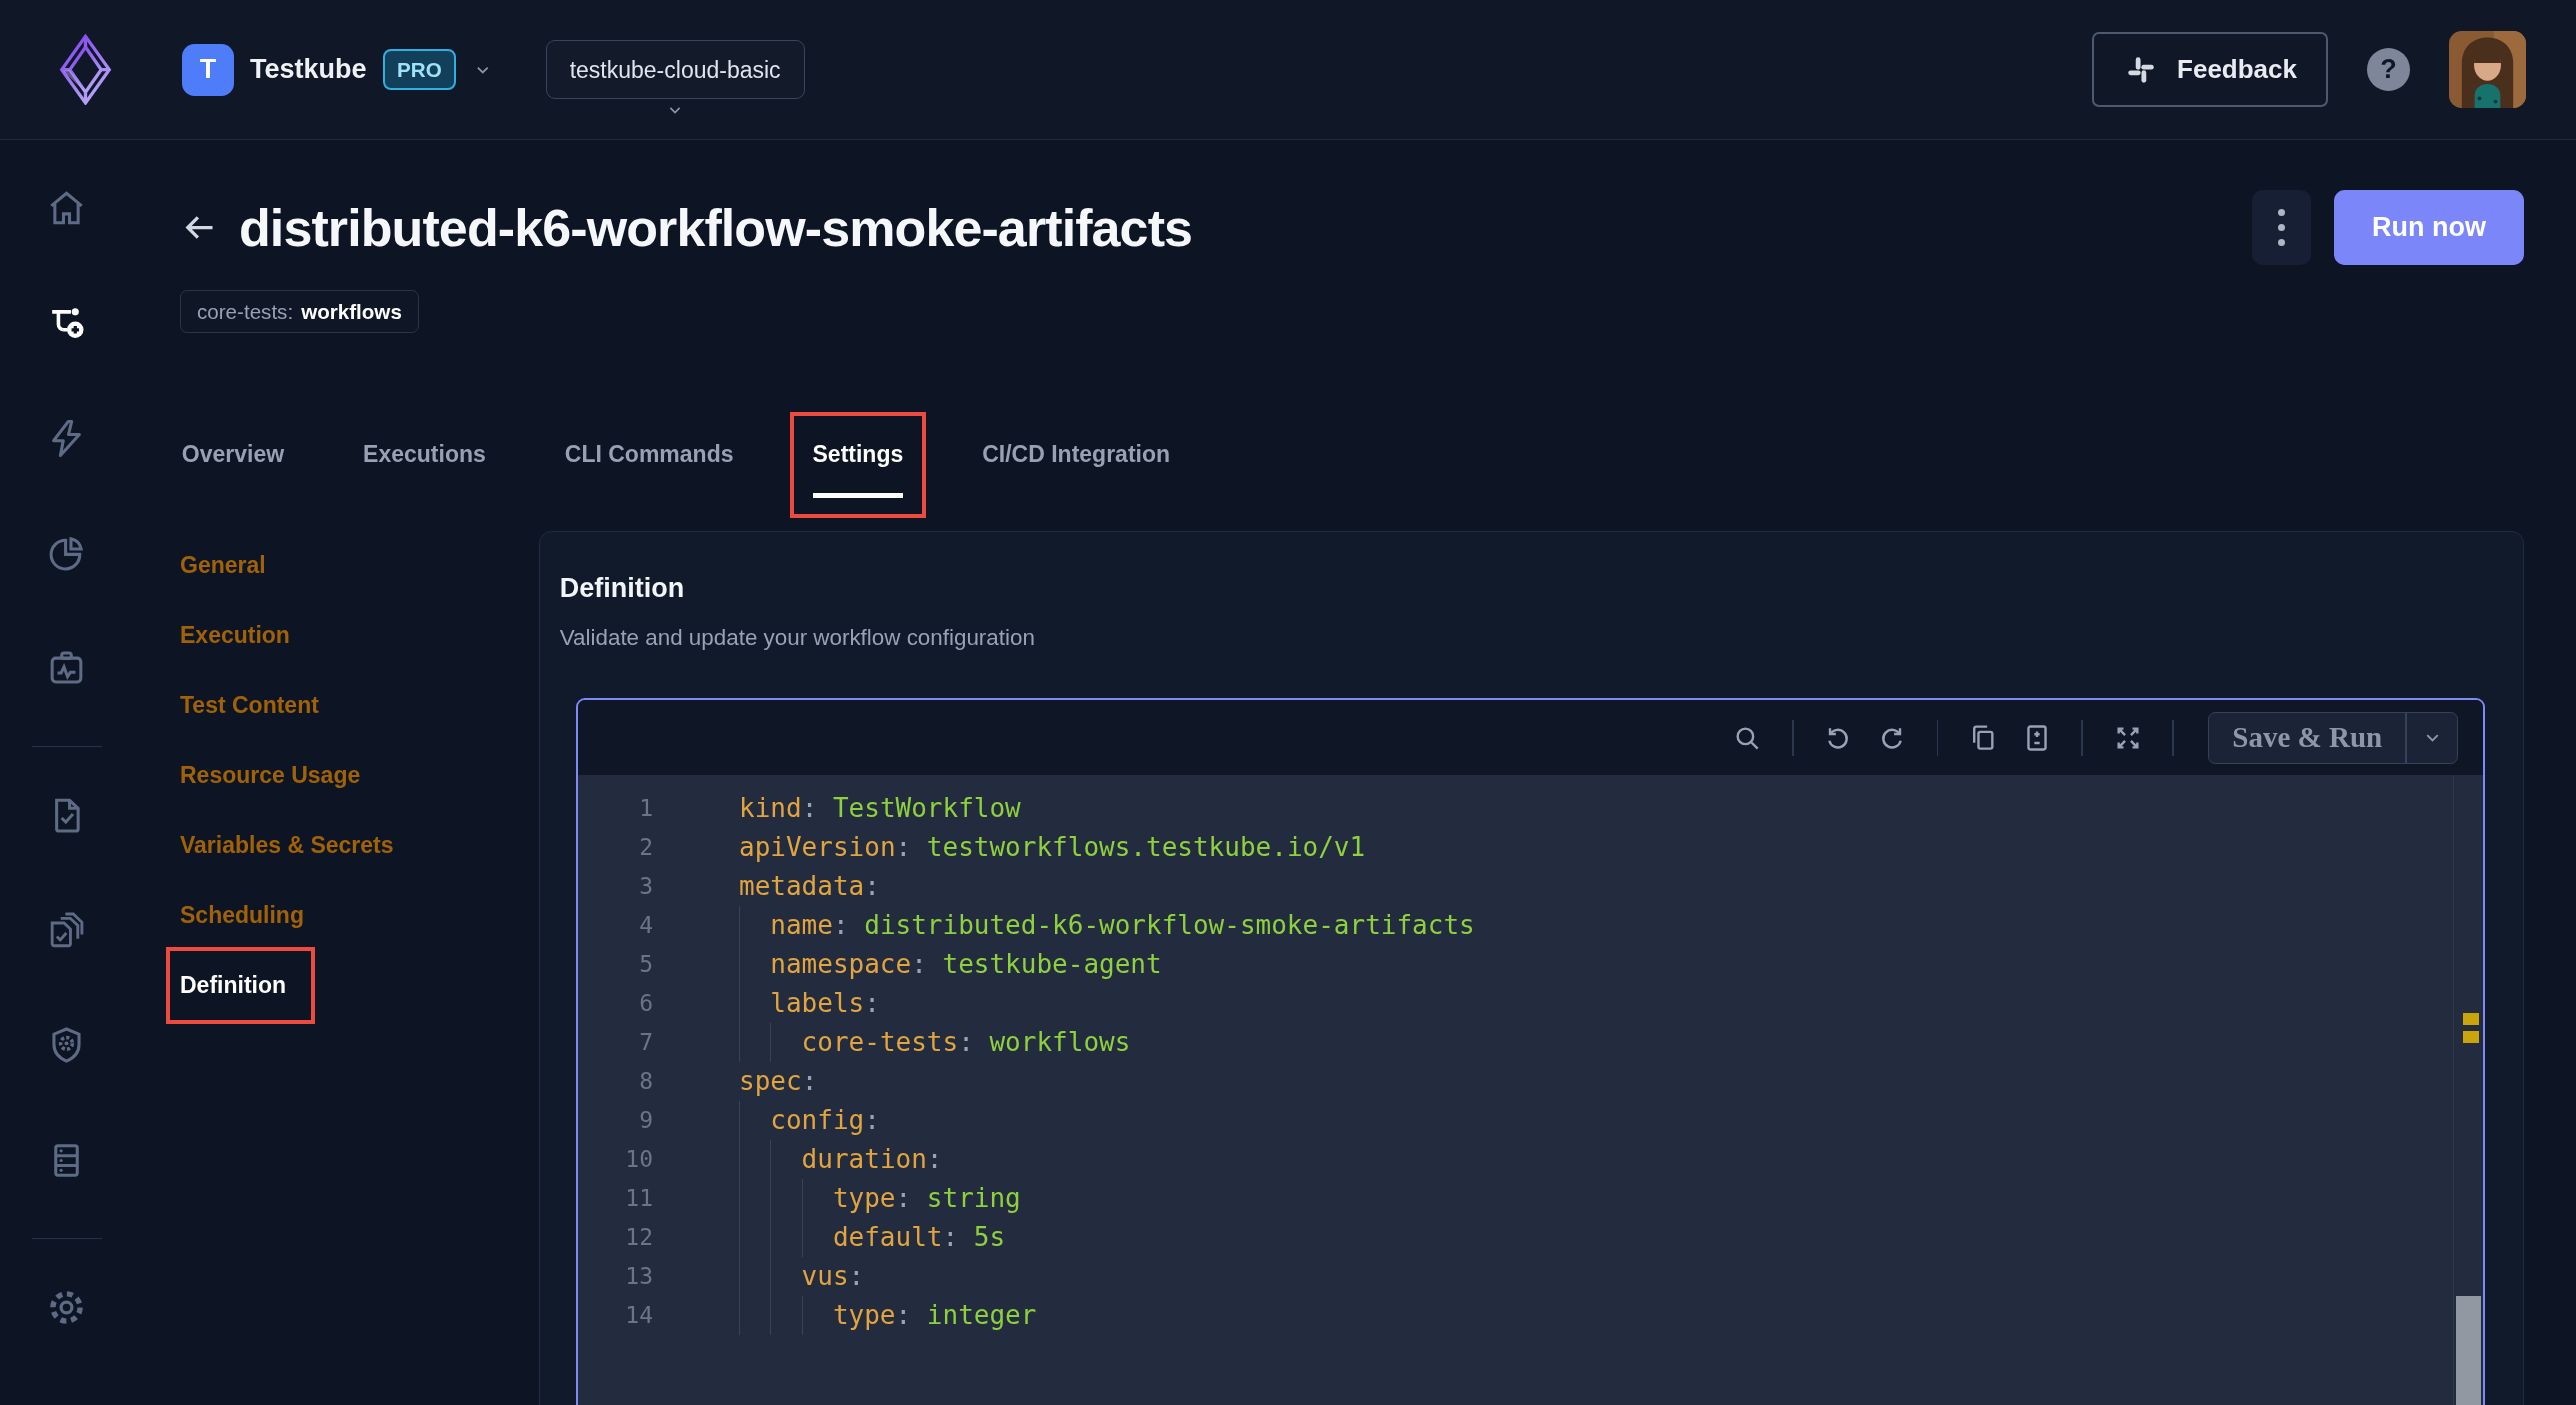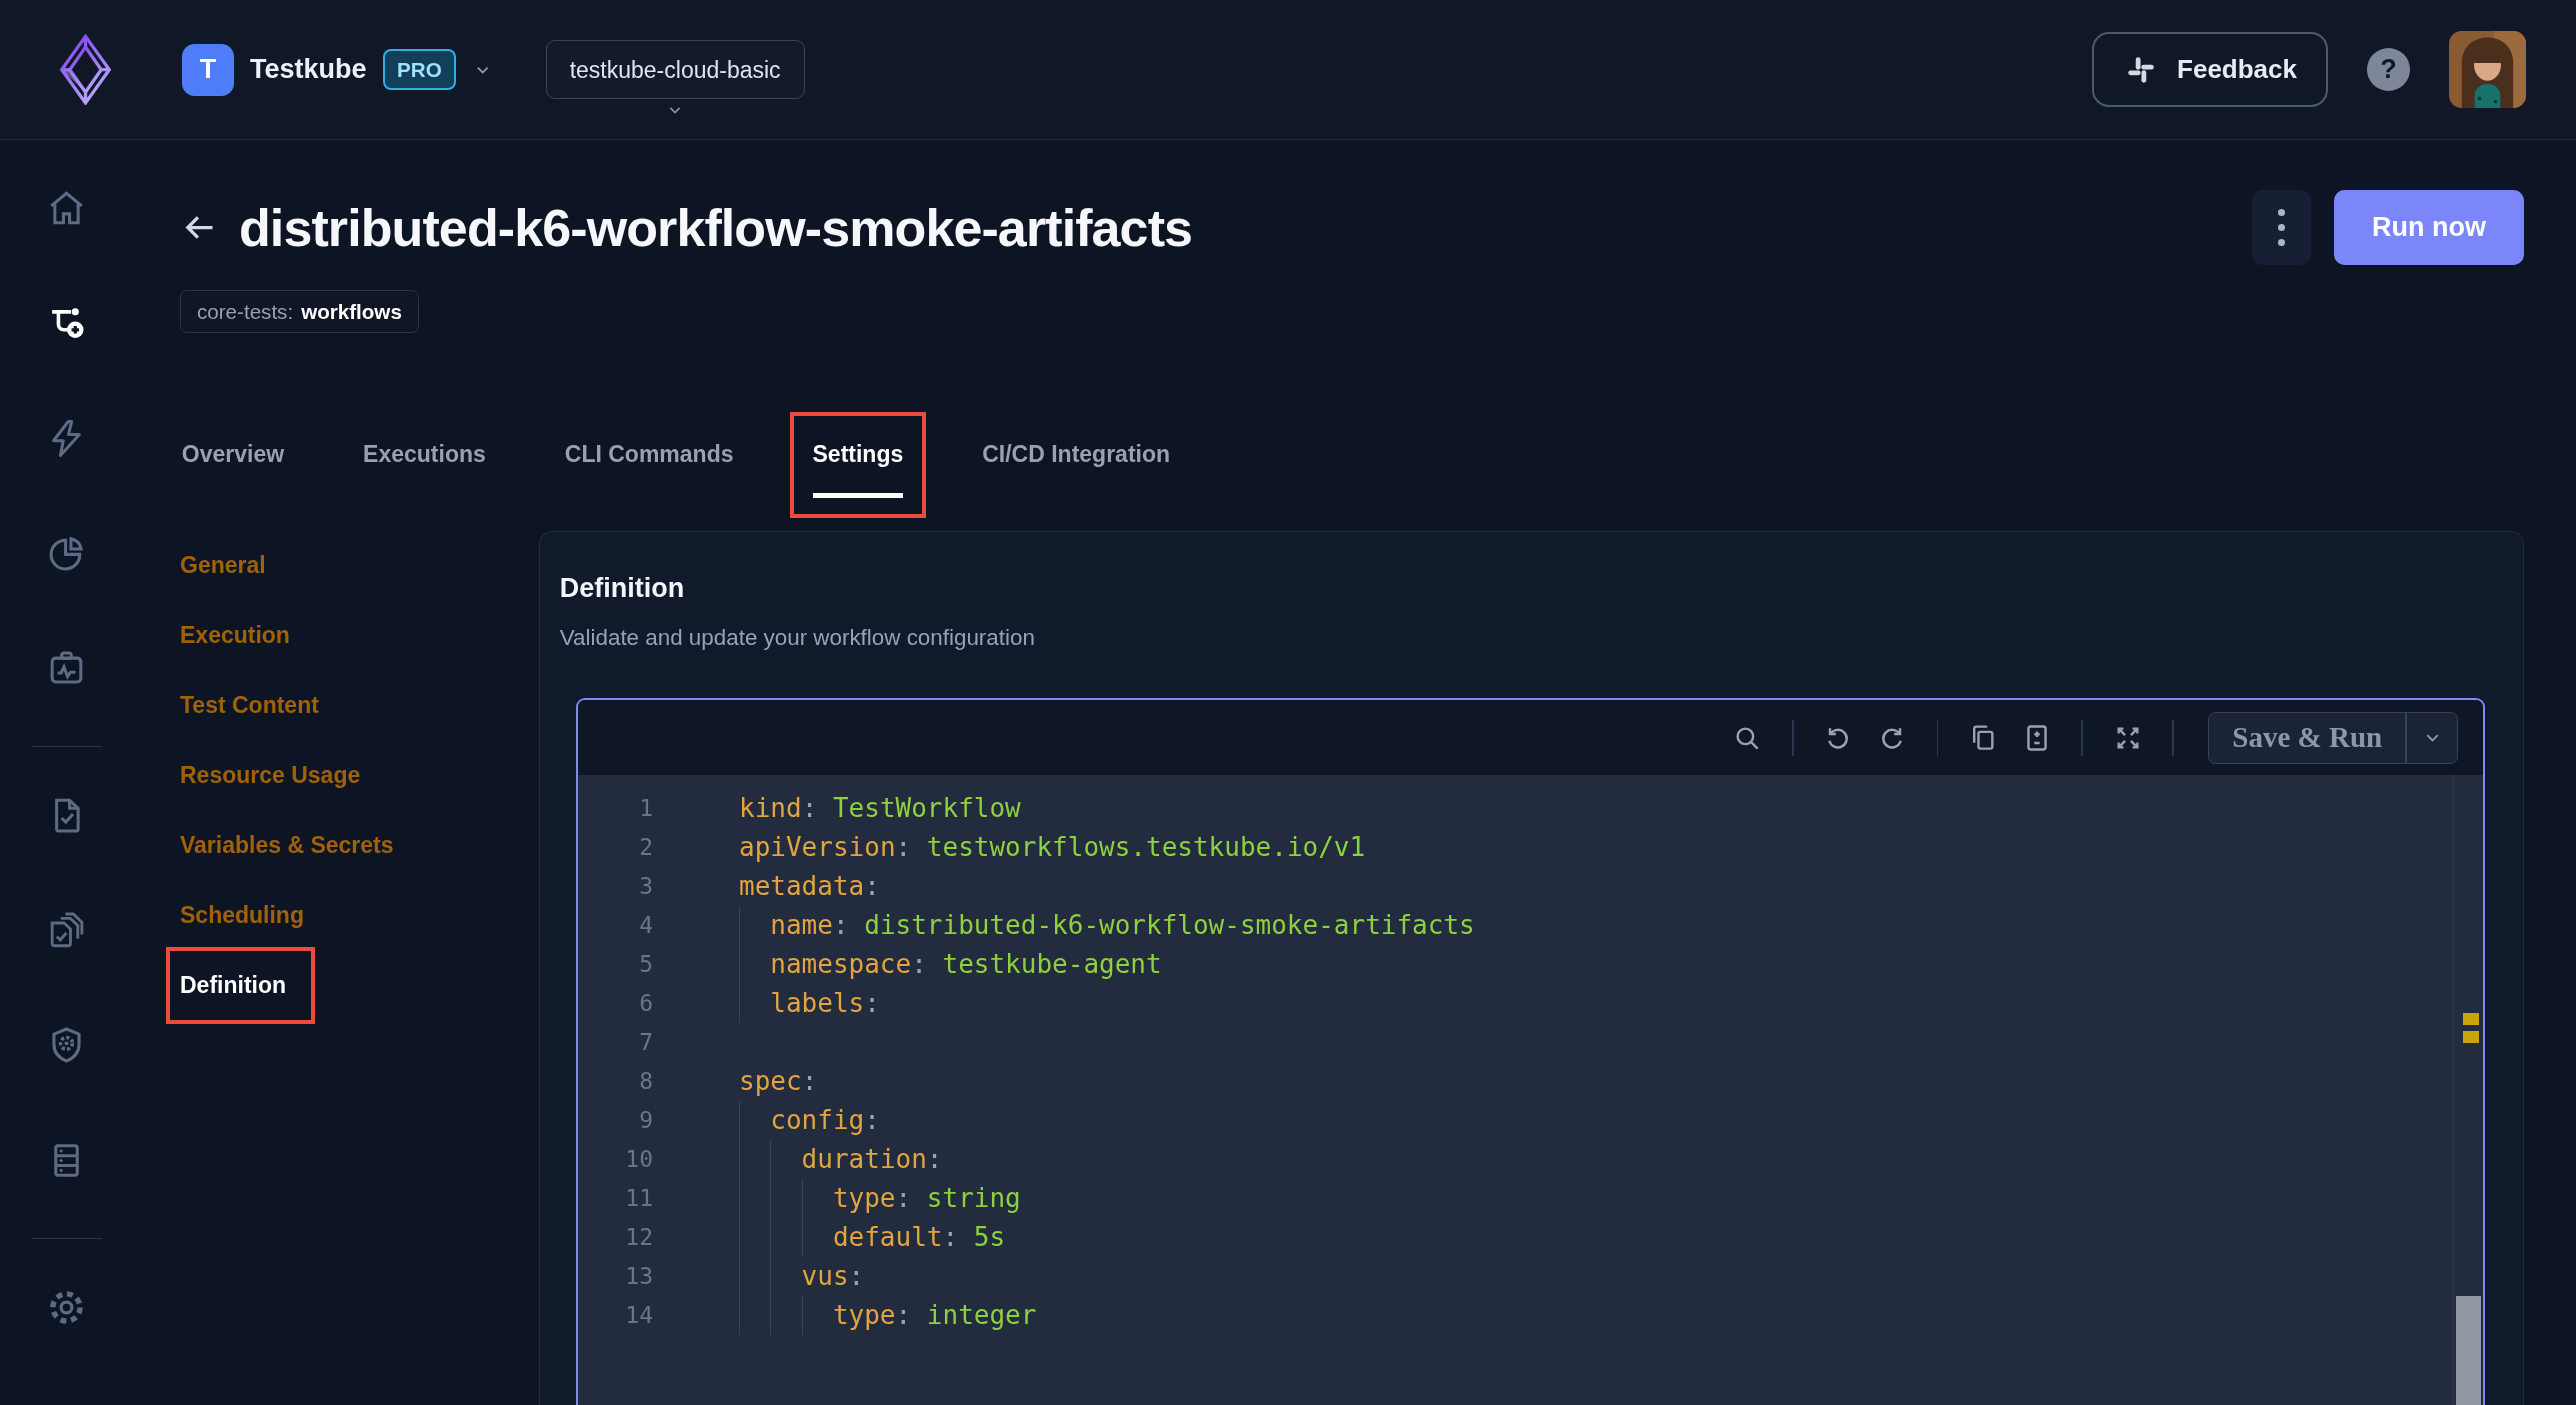--- a/index.html
+++ b/index.html
@@ -40,7 +40,7 @@
   .header-right { margin-left:auto; display:flex; align-items:center; }
   .feedback-btn {
     height:75px; display:flex; align-items:center; gap:18px; padding:0 29px;
-    border:2.2px solid #4d5a6e; border-radius:17px; background:transparent;
+    border:2.2px solid #4d5a6e; border-radius:7px; background:transparent;
     color:#e8ecf2; font-size:26px; font-weight:600; cursor:pointer;
     font-family:"Liberation Sans",sans-serif;
   }

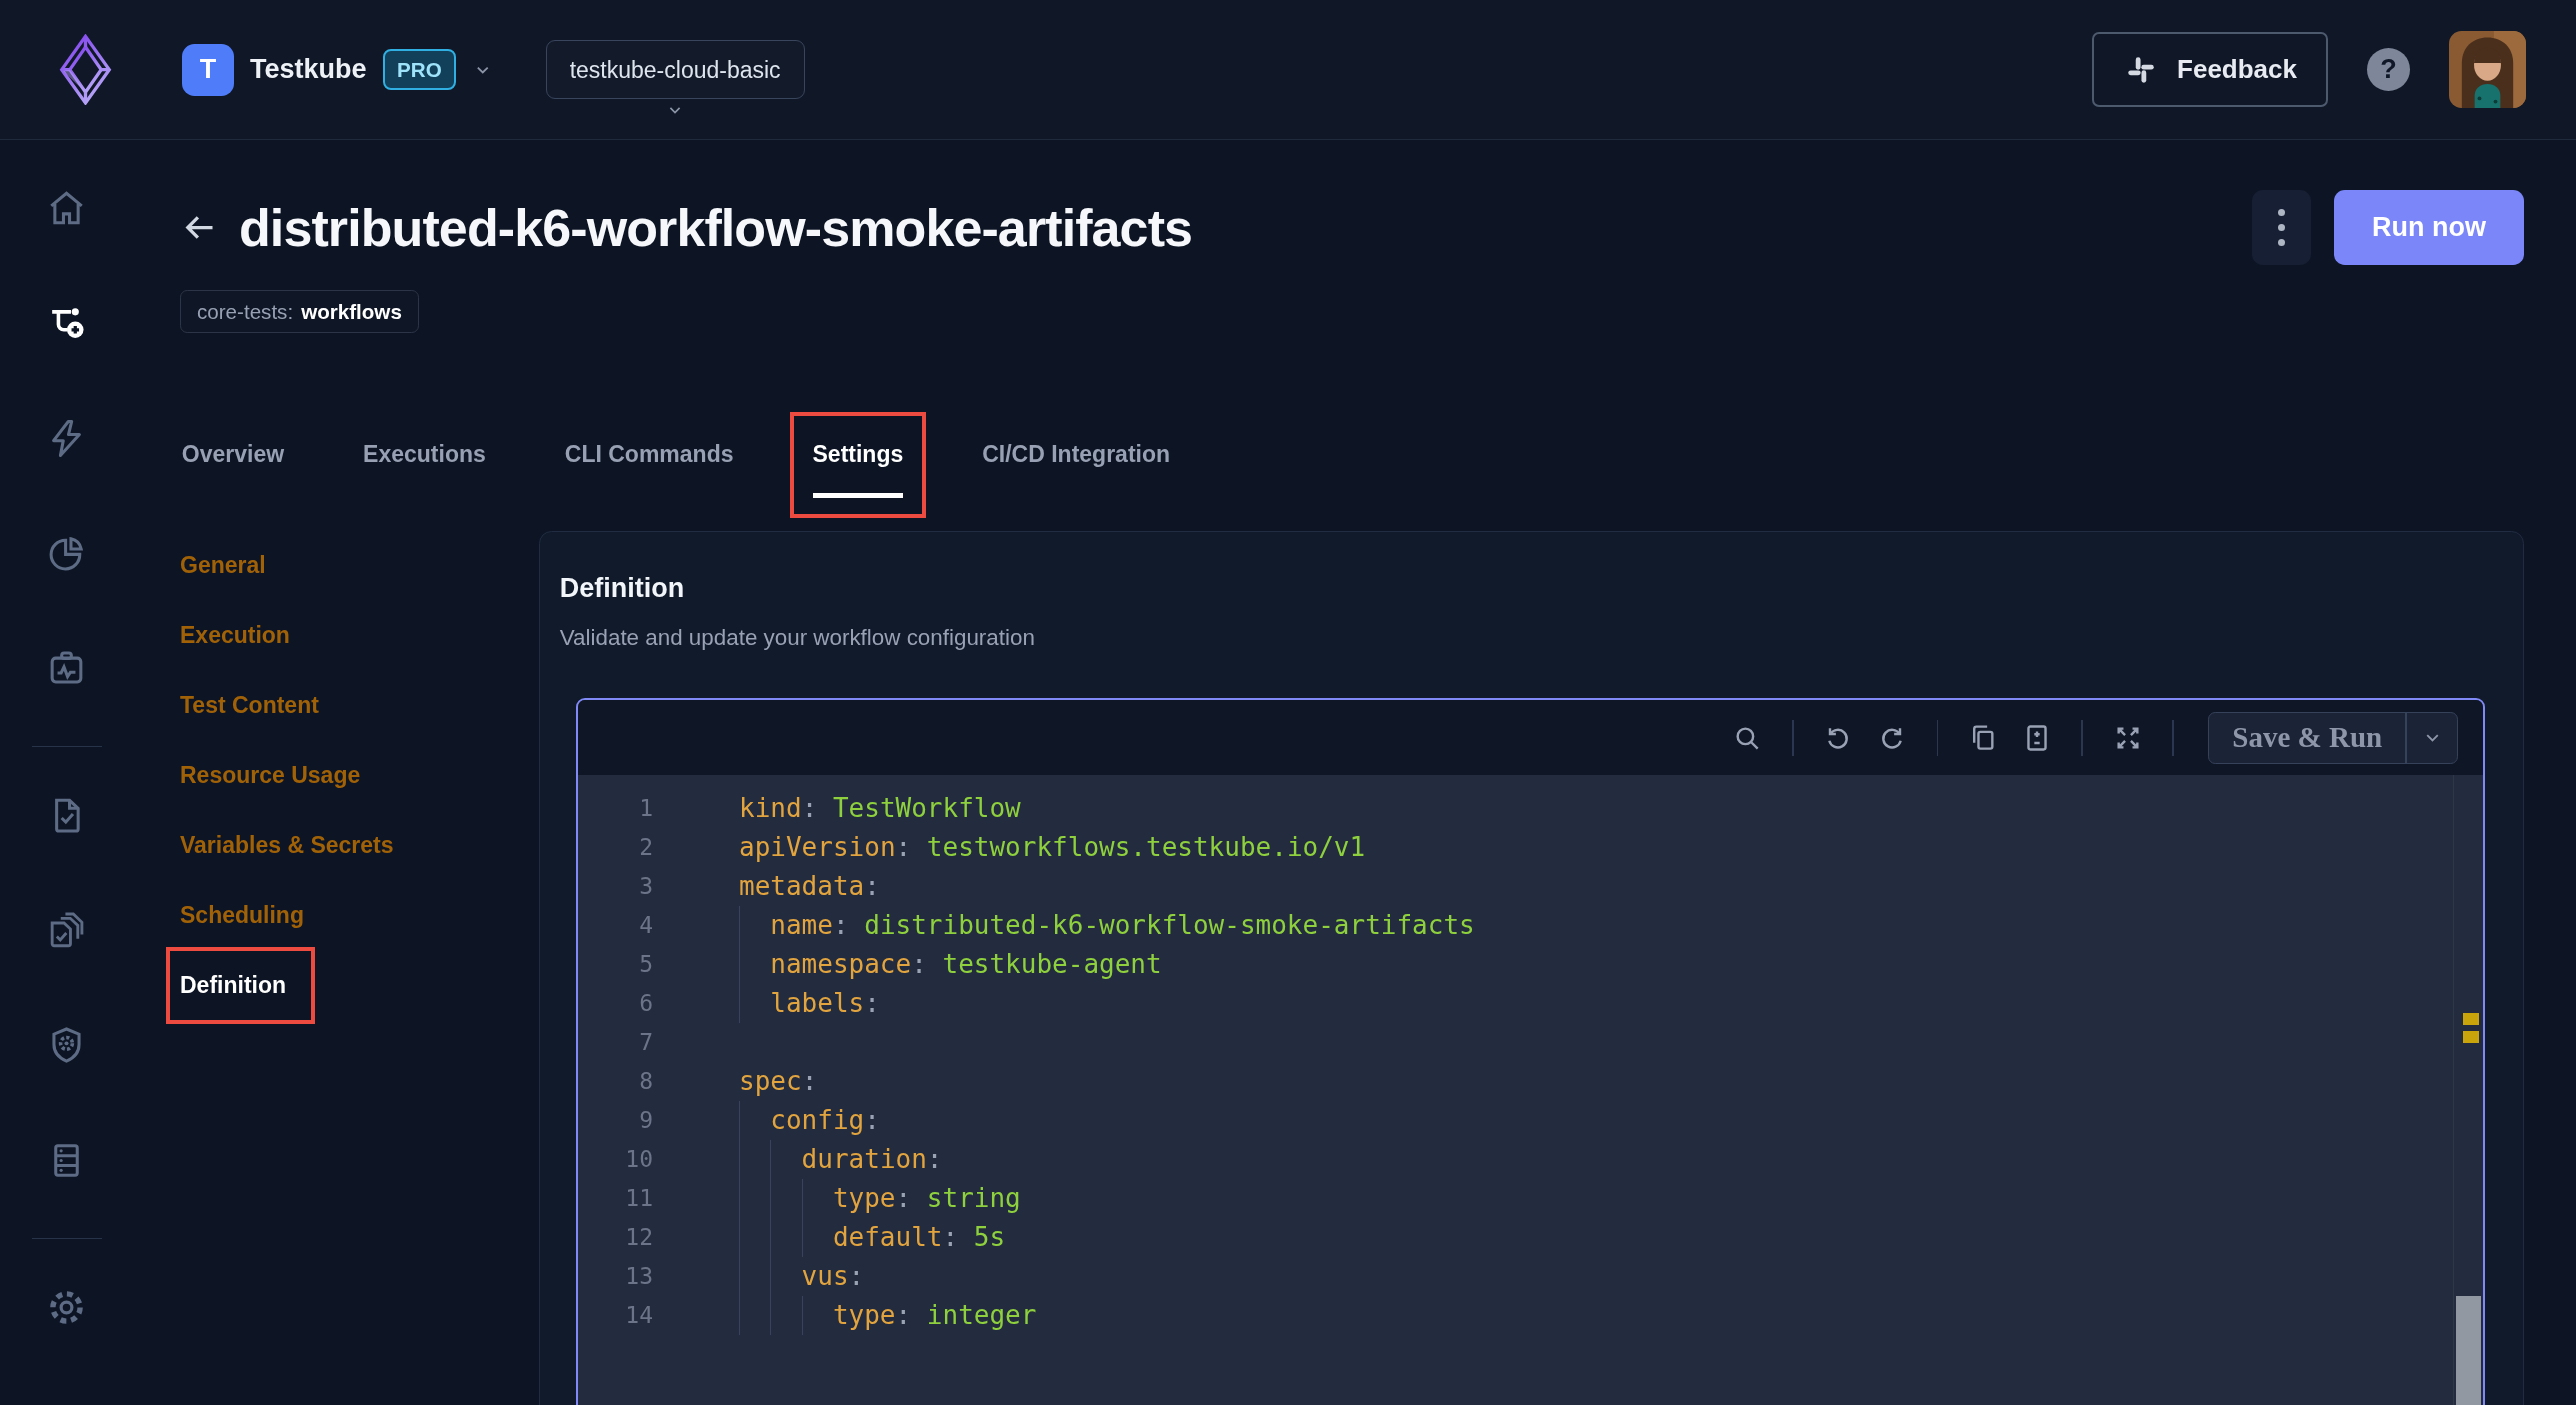--- a/index.html
+++ b/index.html
@@ -430,6 +430,7 @@
               </div>
               <div class="cl">
                 <span class="ln">7</span>
+                <span class="ct" style="padding-left: 4ch;"><span class="guide" style="left: 0ch;"></span><span class="guide" style="left: 2ch;"></span><span class="tok-key">core-tests</span><span class="tok-colon">:</span><span class="tok-val"> workflows</span></span>
               </div>
               <div class="cl">
                 <span class="ln">8</span>

